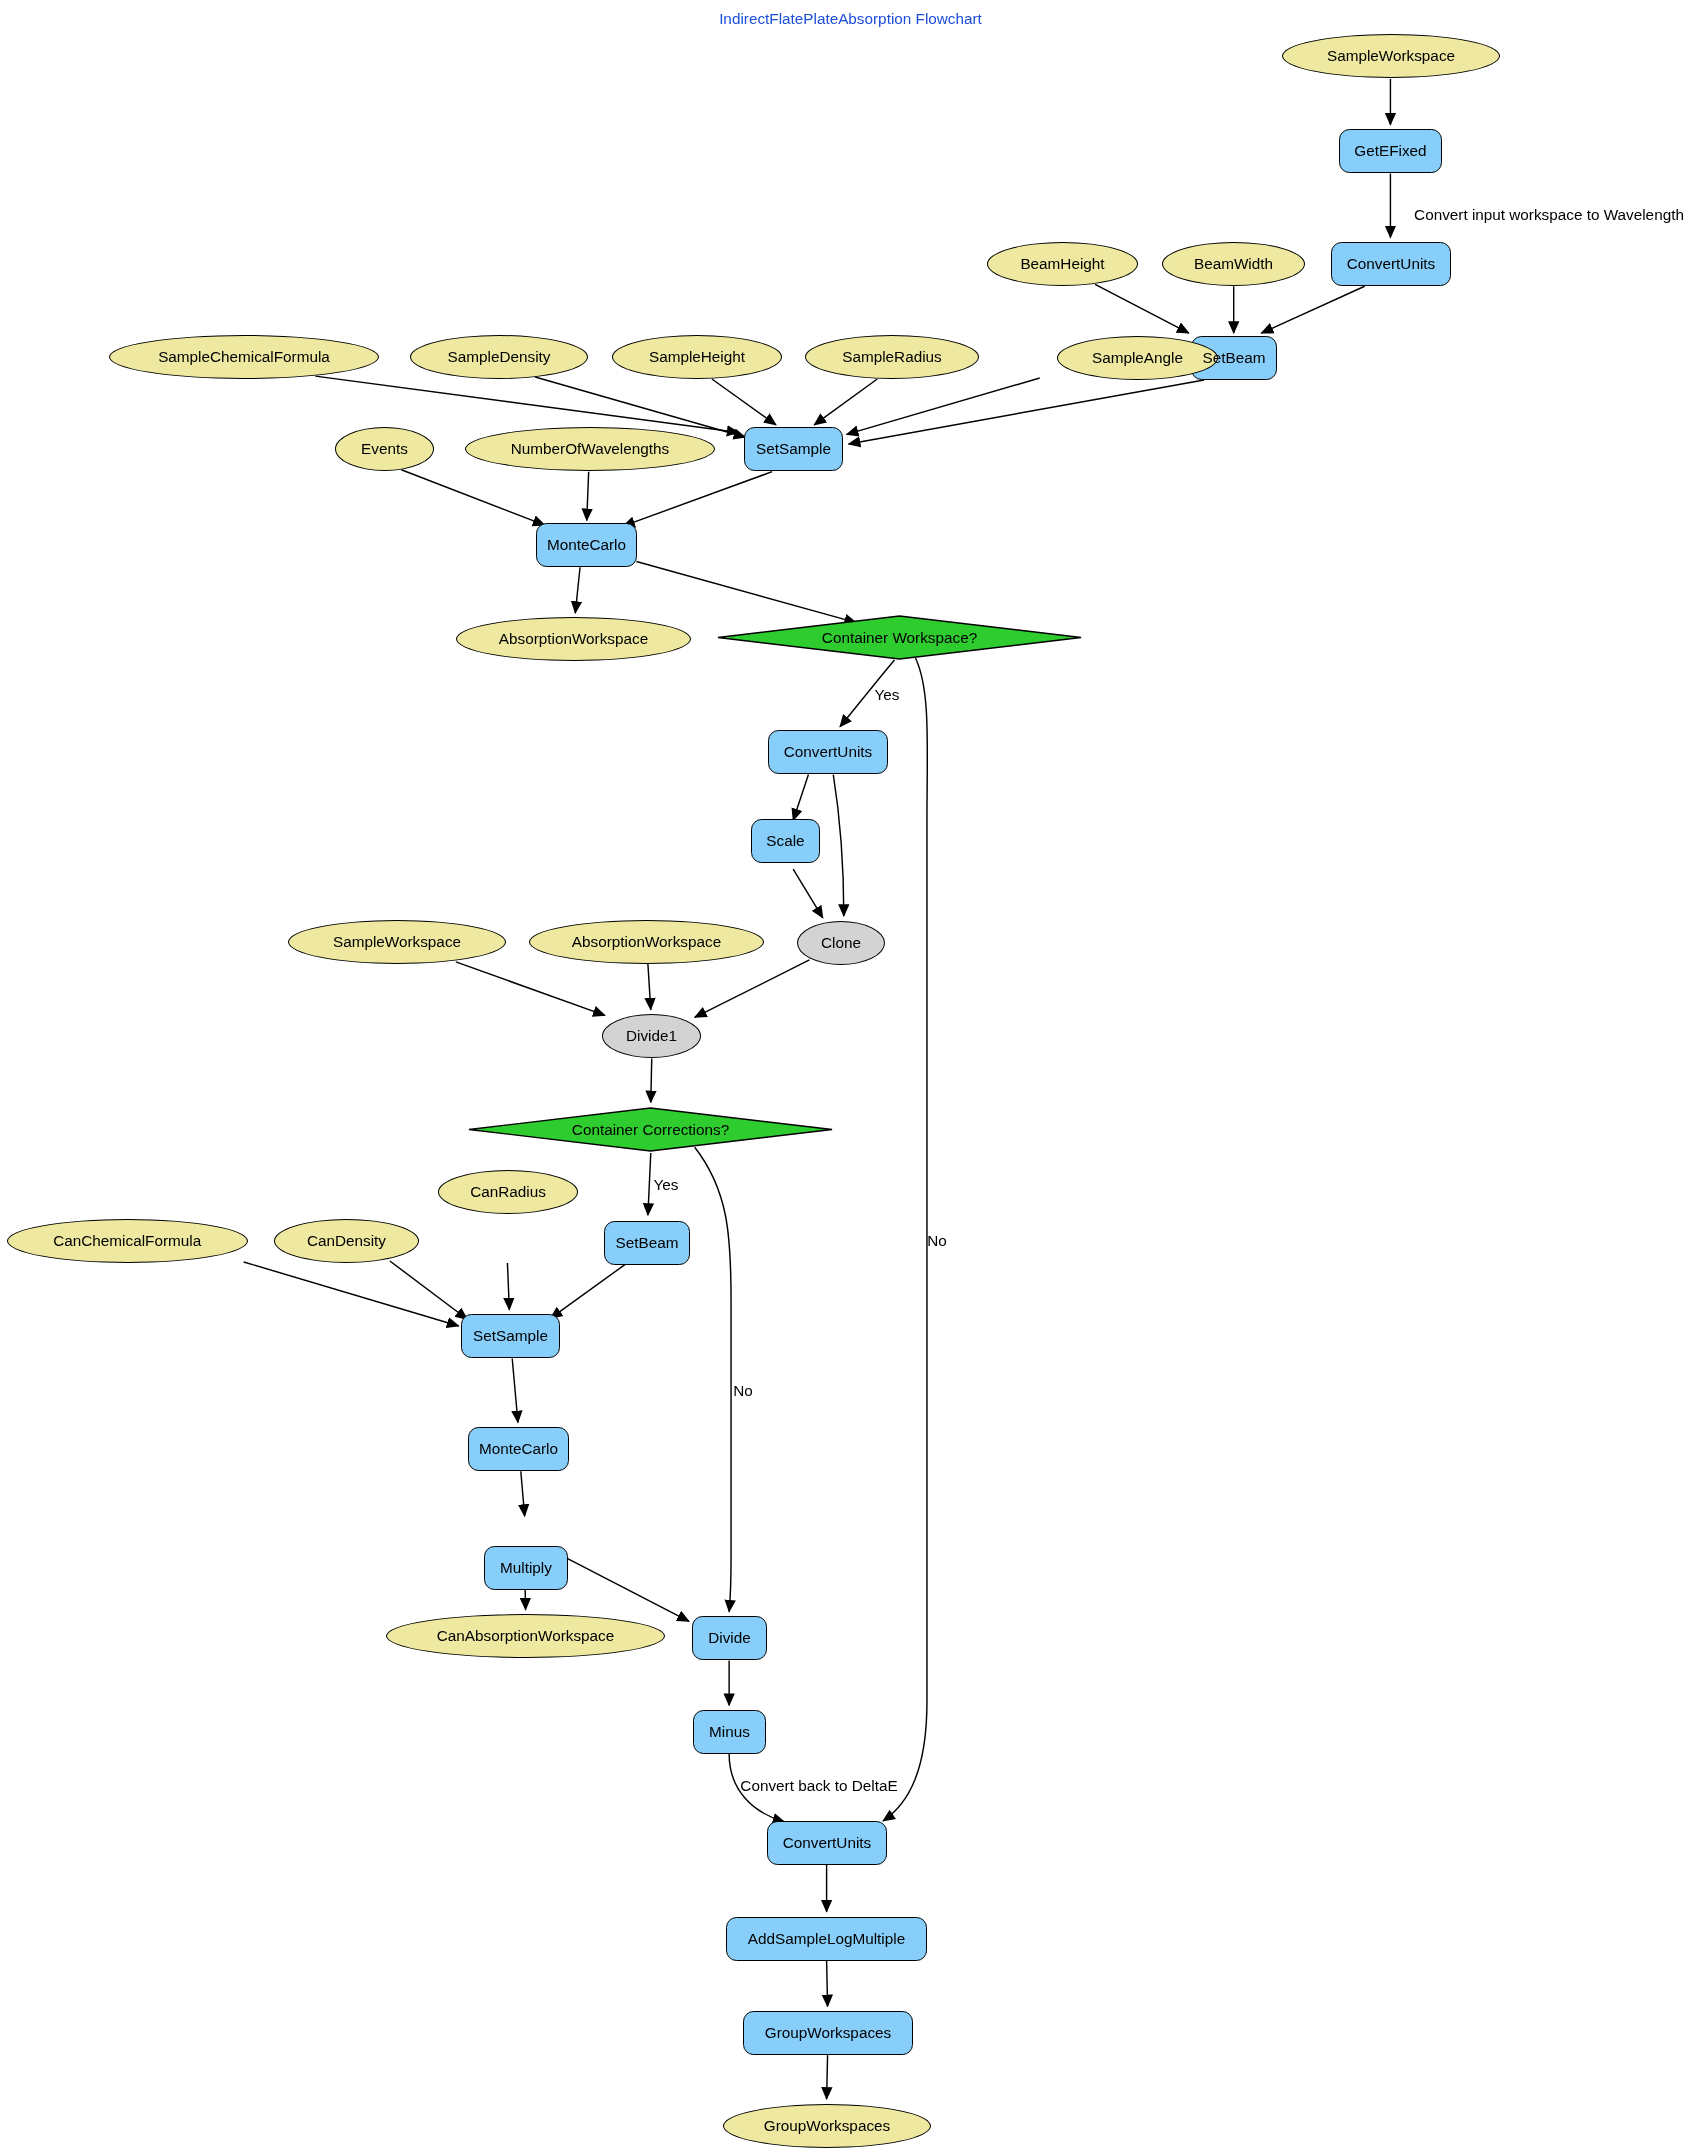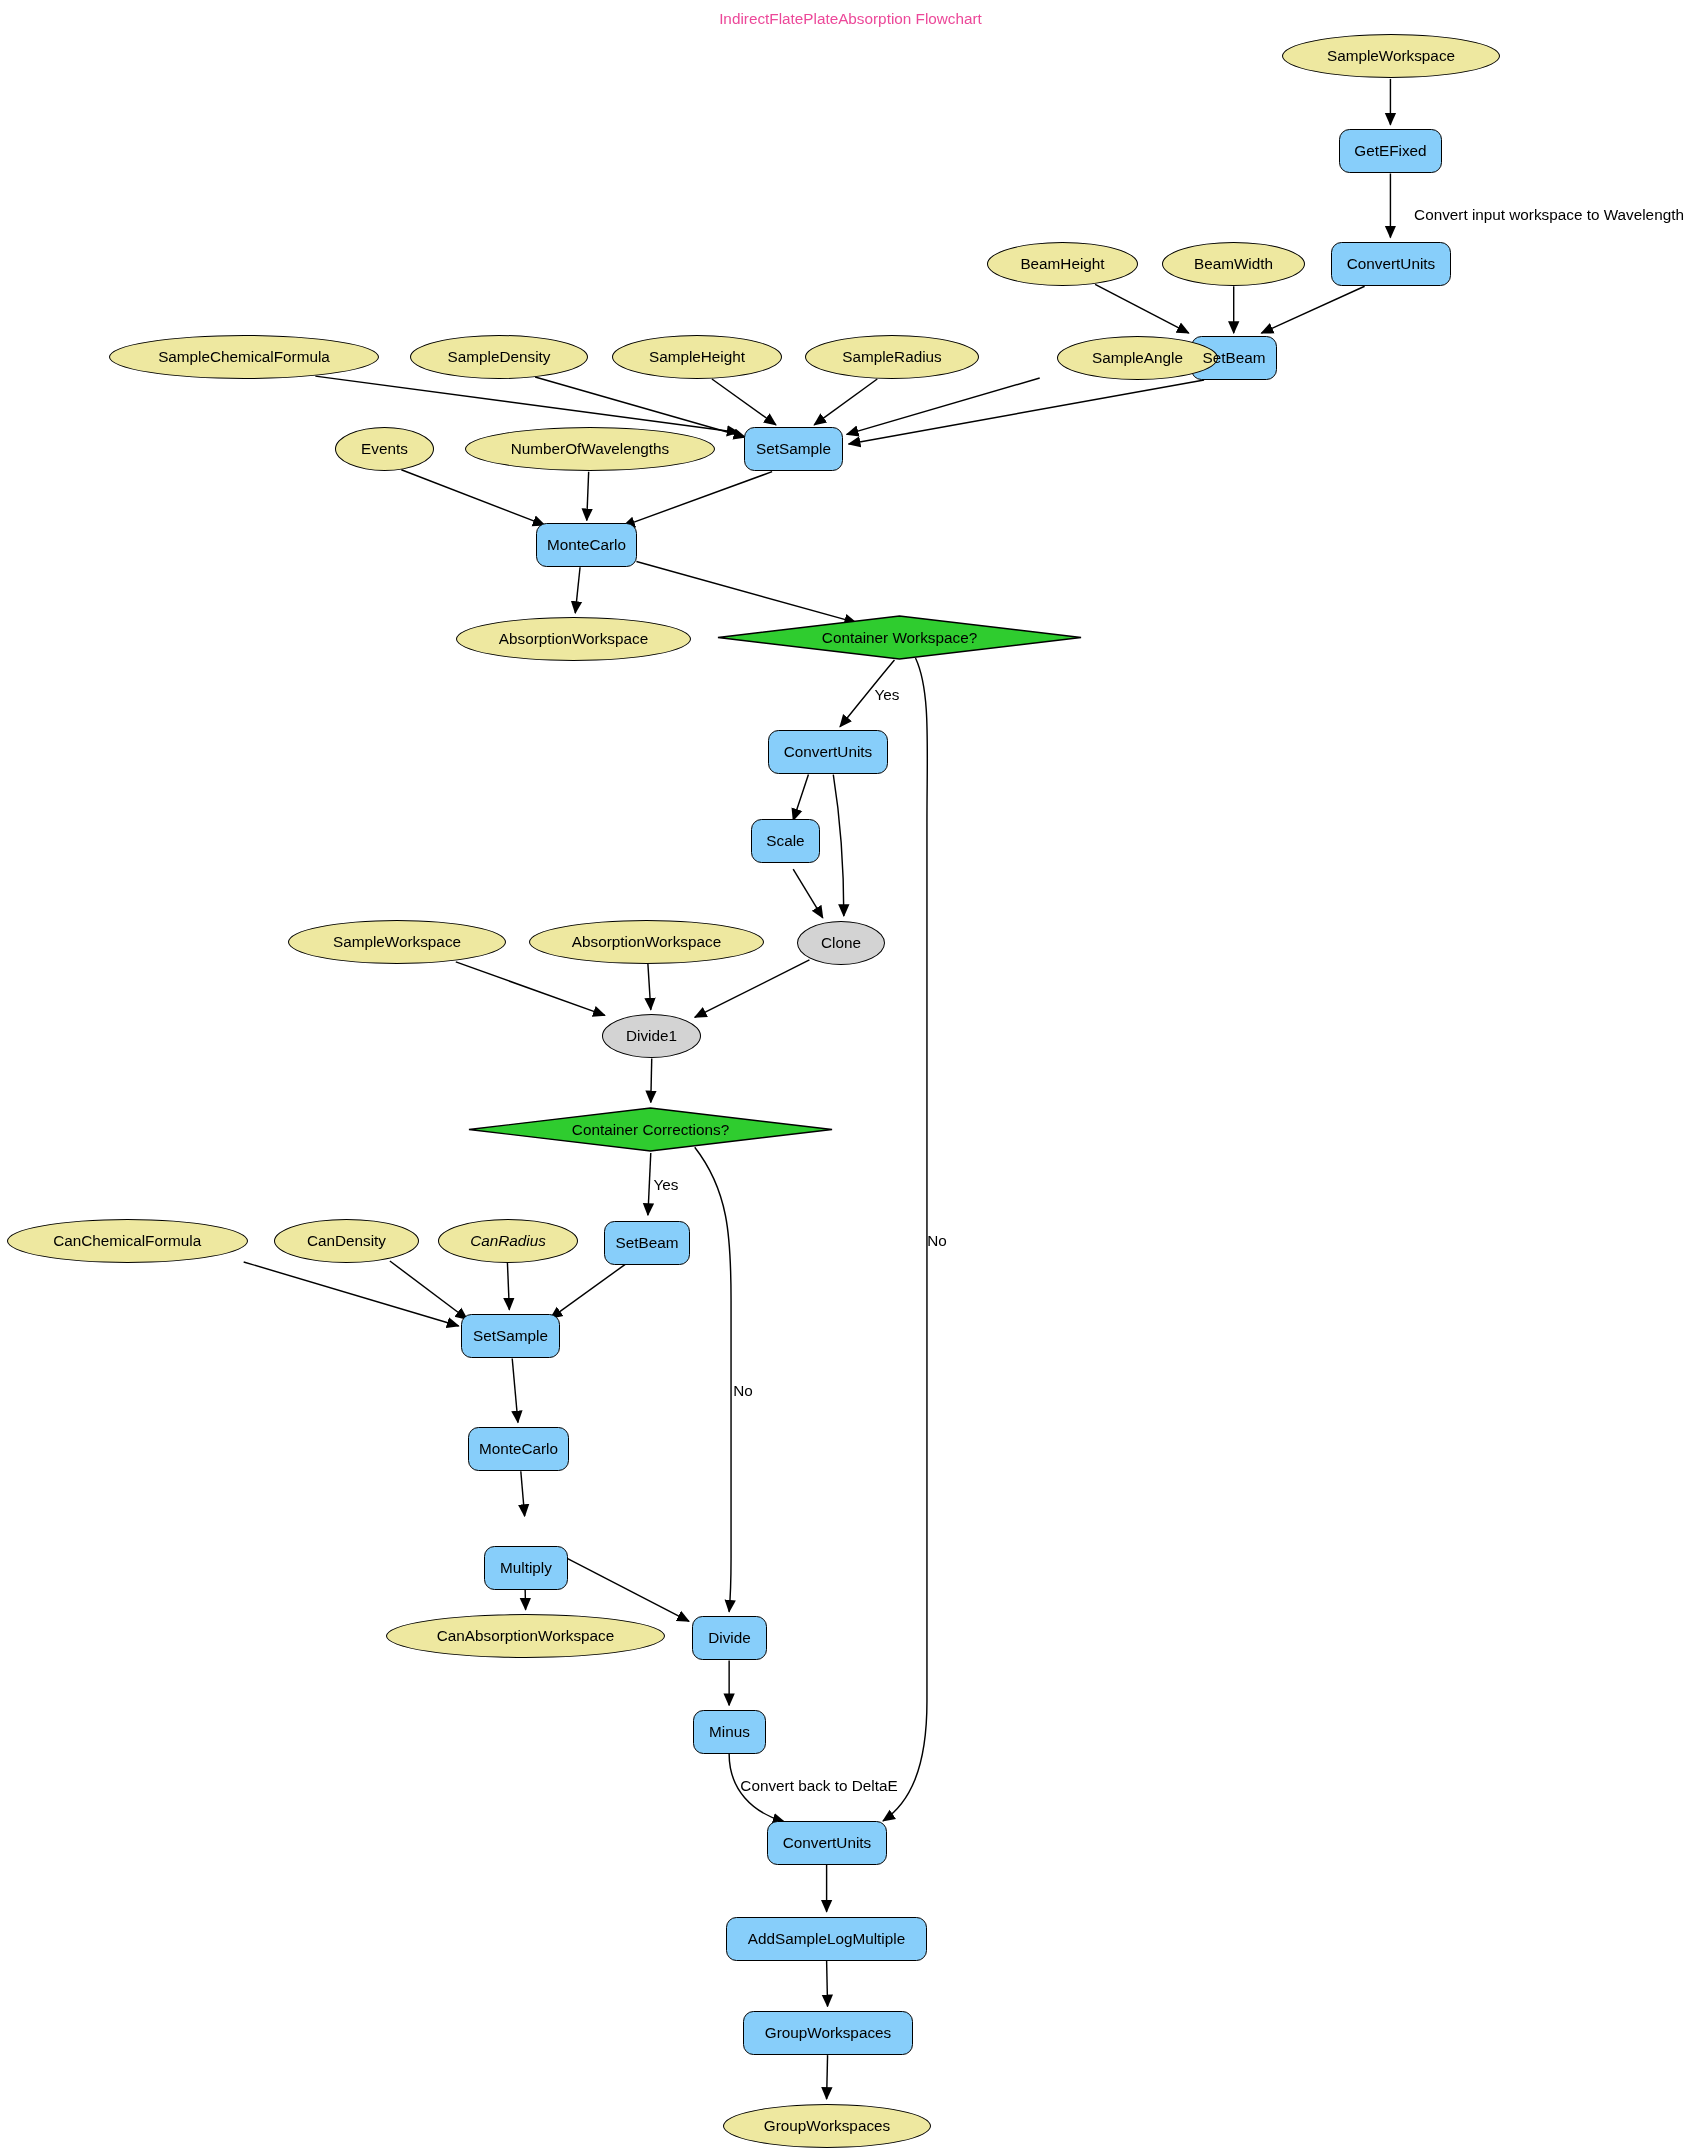--- a/index.html
+++ b/index.html
@@ -13,7 +13,7 @@
   }
   #title{
     position:absolute;top:9.6px;left:0;width:1701px;text-align:center;
-    font-size:15.3px;color:#ec4899;
+    font-size:15.3px;color:#1d4ed8;
   }
   #edge-layer{position:absolute;left:0;top:0;width:1701px;height:2156px;}
   #edge-layer path.edge{fill:none;stroke:var(--edge);stroke-width:1.5;}

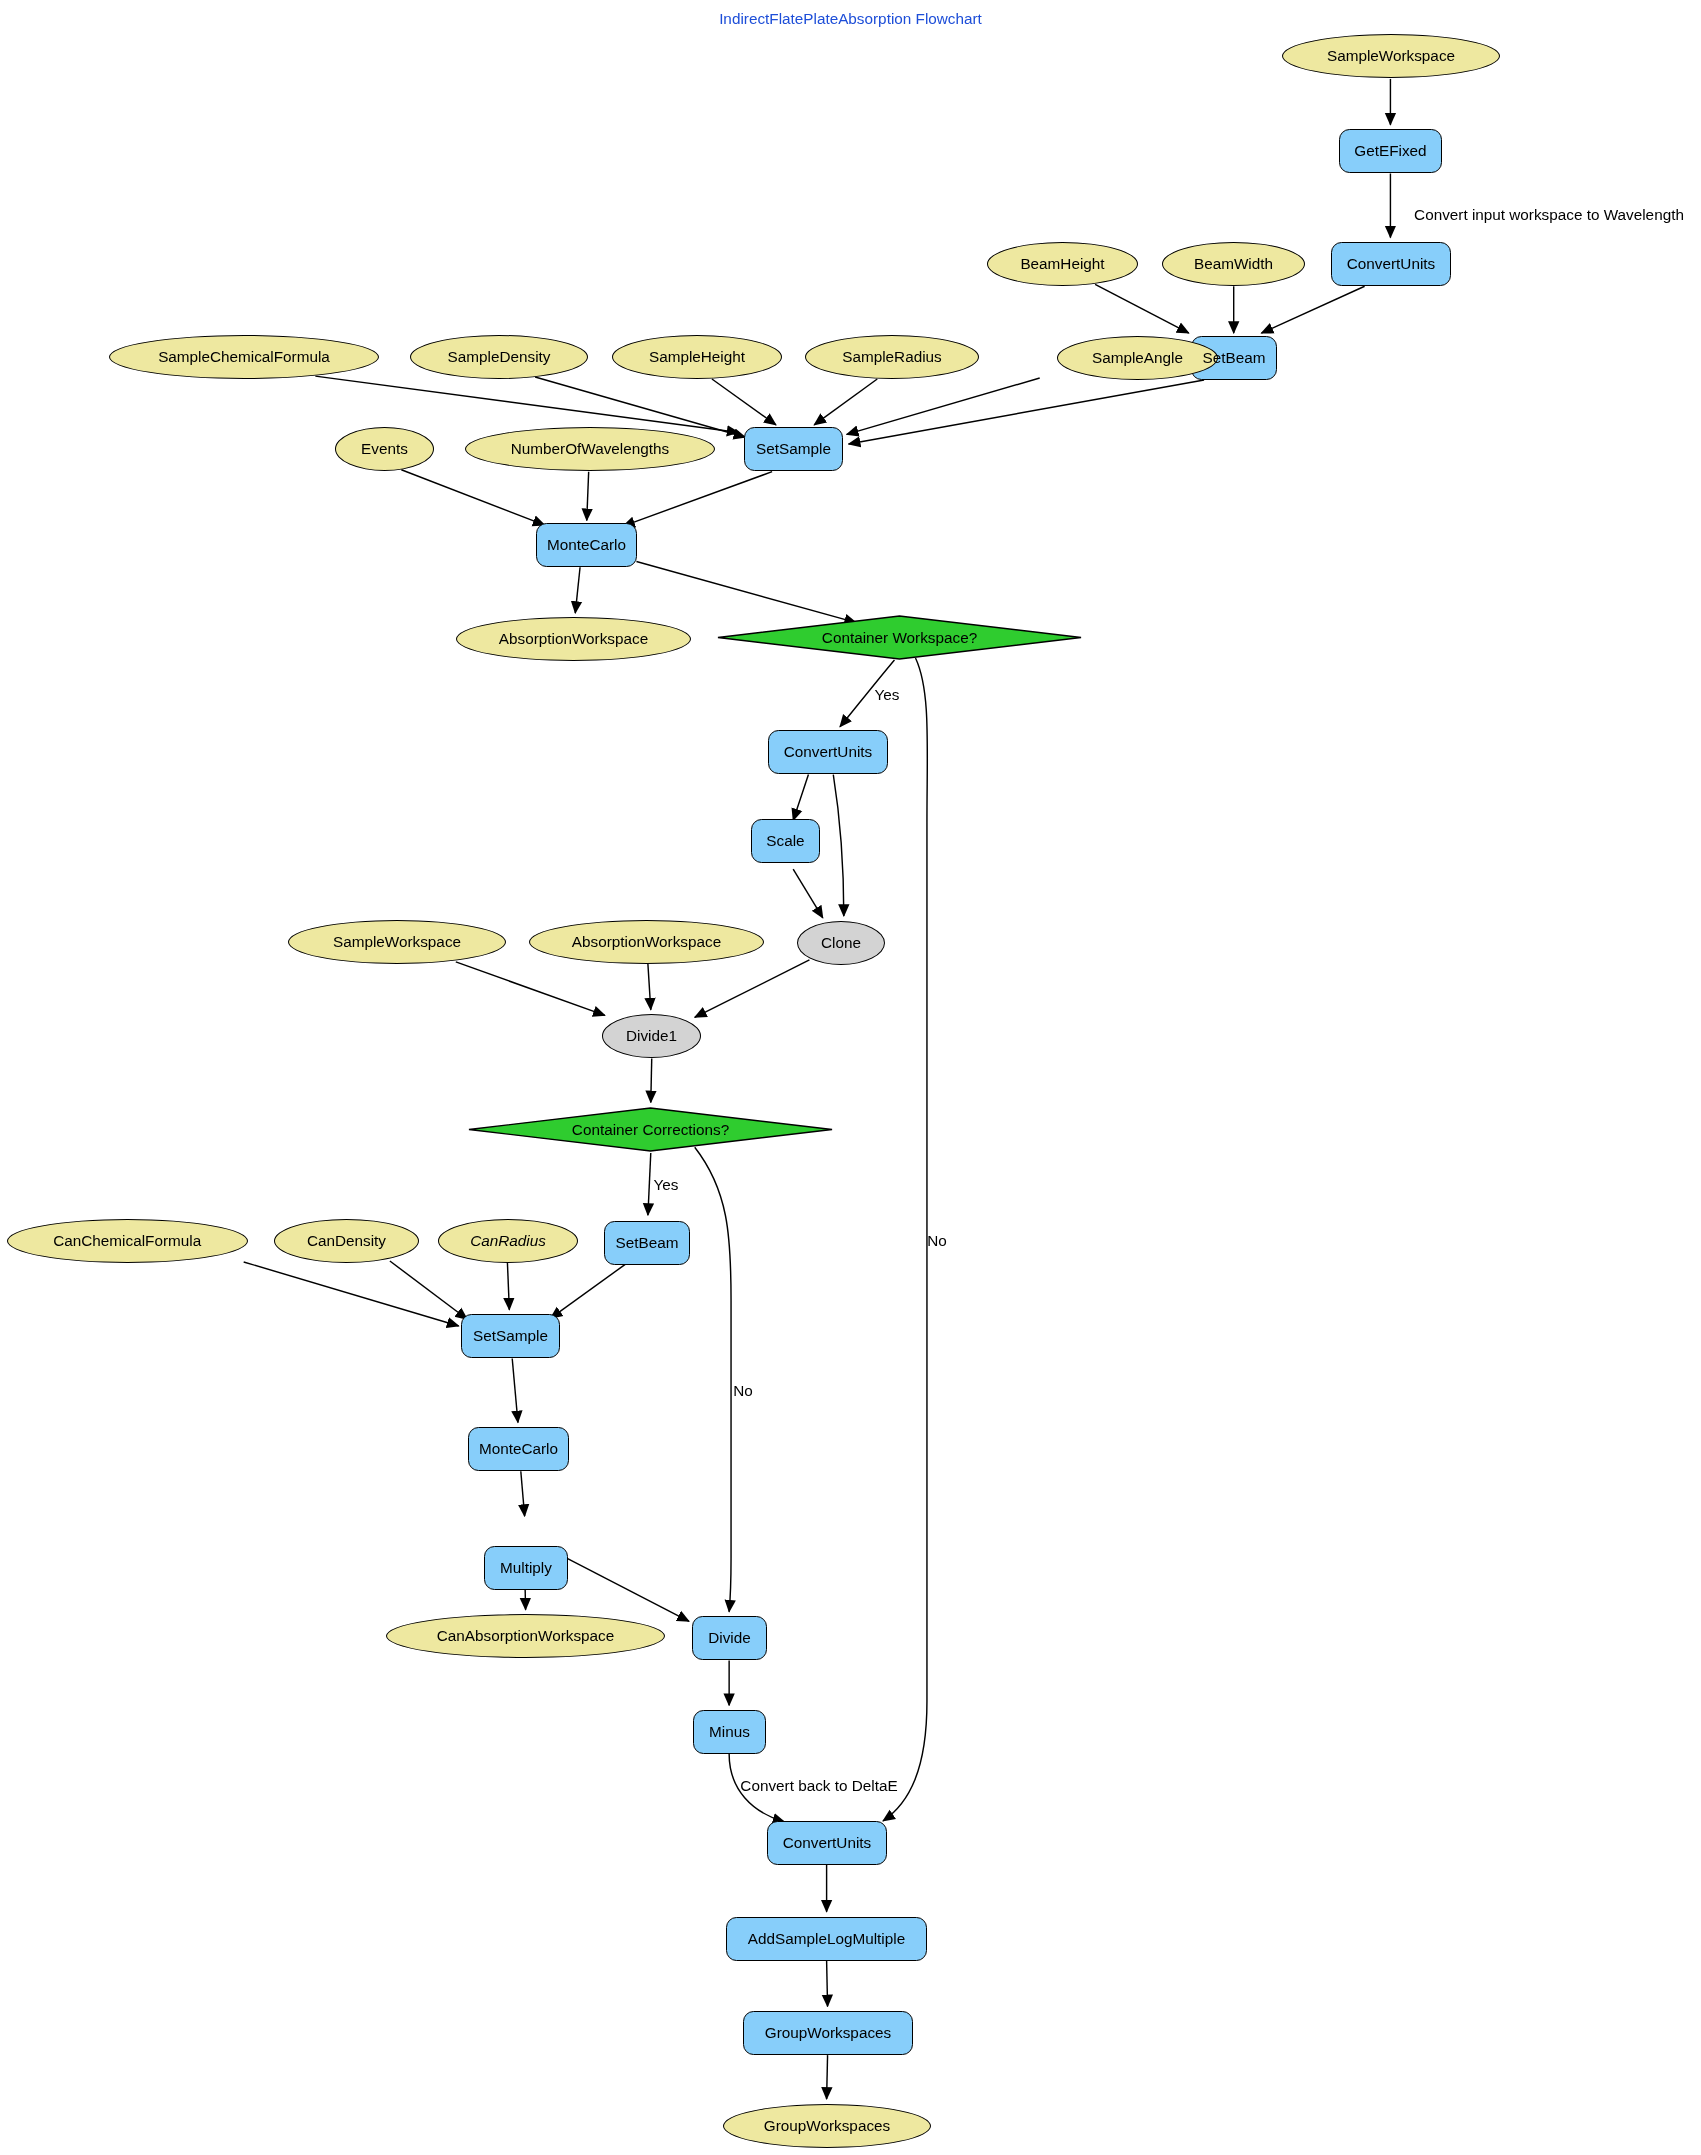--- a/index.html
+++ b/index.html
@@ -180,7 +180,7 @@
       <div class="node input" style="left: 274px; top: 1219px; width: 145px; height: 44px; justify-content: center;">
         <span class="lbl">CanDensity</span>
       </div>
-      <div class="node input" style="left: 438px; top: 1219px; width: 140px; height: 44px; font-style: italic;">
+      <div class="node input" style="left: 438px; top: 1170px; width: 140px; height: 44px;">
         <span class="lbl">CanRadius</span>
       </div>
       <div class="node process" style="left: 461px; top: 1314px; width: 99px; height: 44px;">

